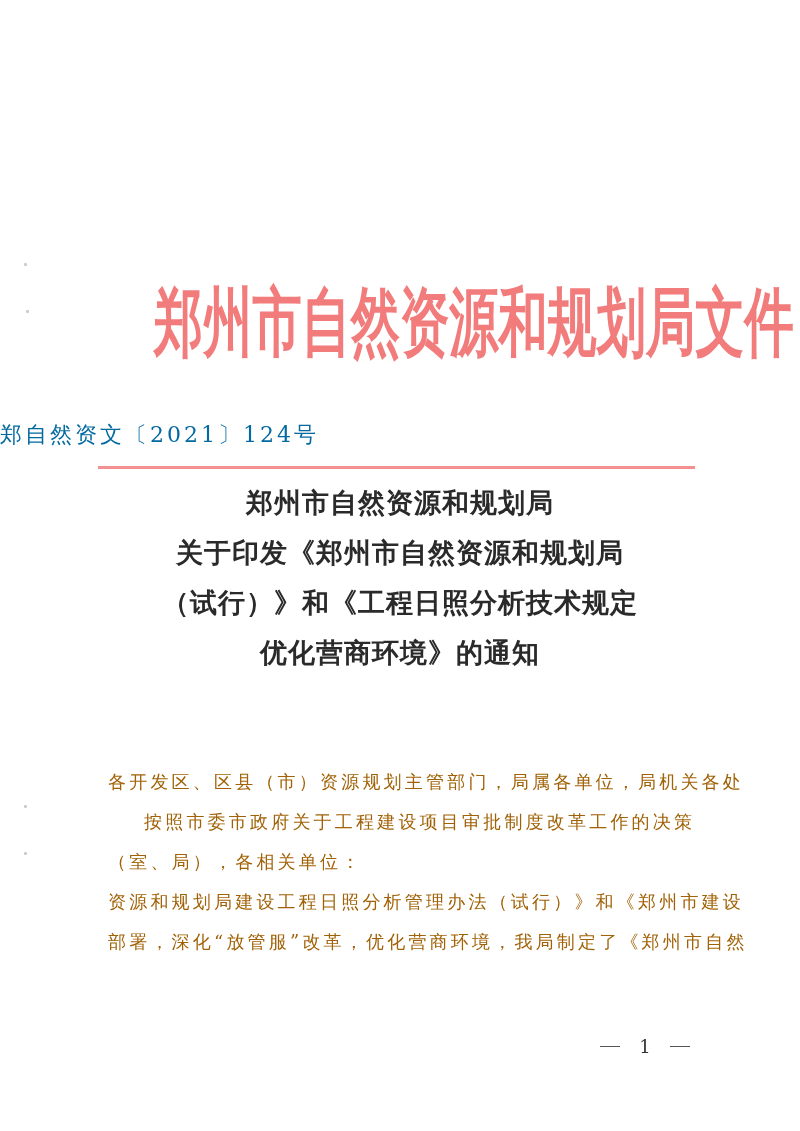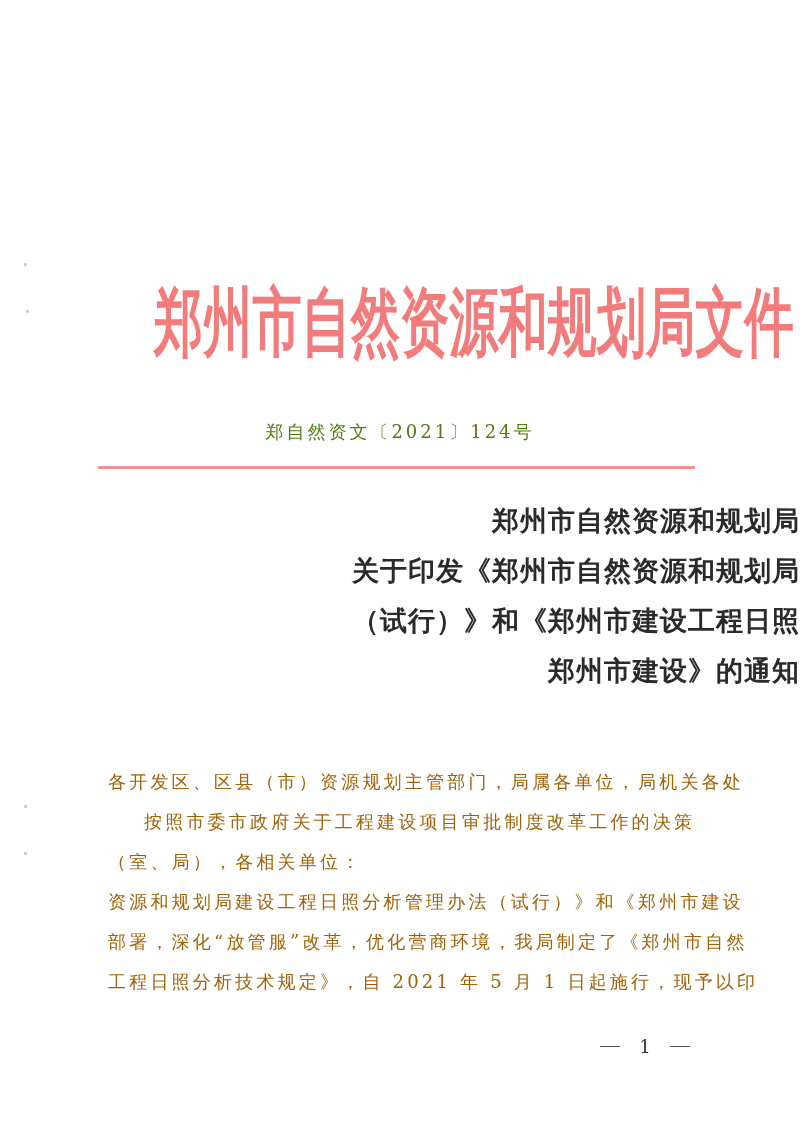--- a/index.html
+++ b/index.html
@@ -15,9 +15,9 @@
     }
     .masthead span { display: inline-block; transform: scaleY(1.25); }
     .docnum {
-      position: absolute; left: 0; top: 420px; width: 800px; text-align: center;
+      position: absolute; left: 0; top: 420px; width: 800px; text-align: left;
       font-family: "DejaVu Serif", "Liberation Serif", serif;
-      font-size: 18px; color: #4d7c0f; letter-spacing: 3px;
+      font-size: 22px; color: #0369a1; letter-spacing: 3px;
     }
     .red-rule {
       position: absolute; left: 98px; top: 466px; width: 597px; height: 3px;

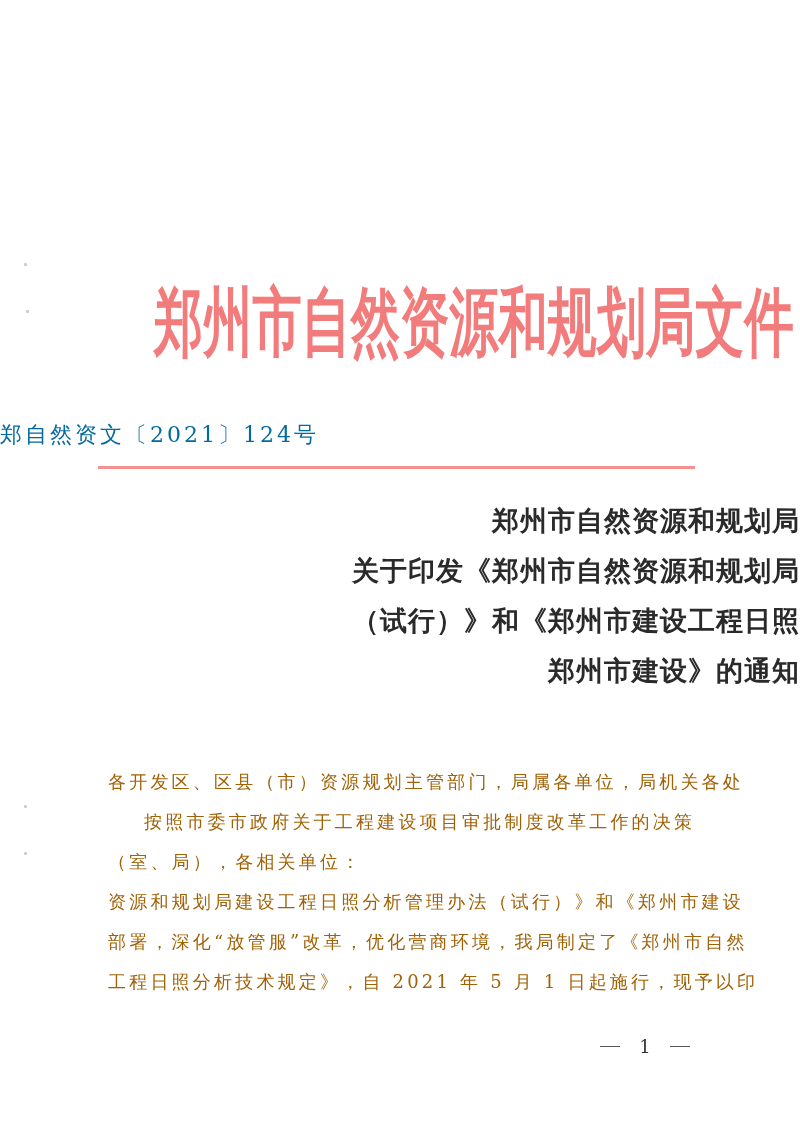--- a/index.html
+++ b/index.html
@@ -24,7 +24,7 @@
       background: #f59090;
     }
     .title-block {
-      position: absolute; left: 0; top: 496px; width: 800px; text-align: right;
+      position: absolute; left: 0; top: 478px; width: 800px; text-align: center;
       font-family: "DejaVu Serif", "Liberation Serif", serif;
       font-size: 27px; font-weight: bold; color: #2a2a2a;
     }

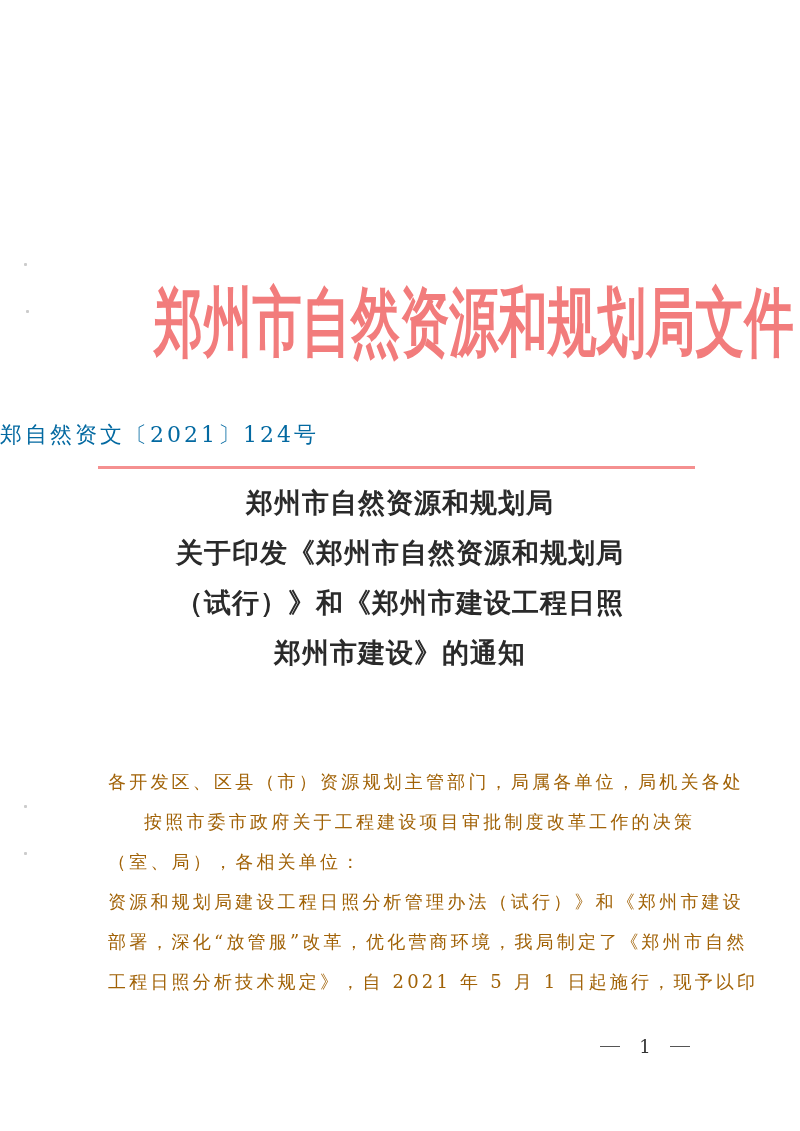--- a/index.html
+++ b/index.html
@@ -77,7 +77,7 @@
   <div class="title-block">
     <div class="title-line">郑州市自然资源和规划局</div>
     <div class="title-line">关于印发《郑州市自然资源和规划局</div>
-    <div class="title-line">（试行）》和《郑州市建设工程日照</div>
+    <div class="title-line">（试行）》和《工程日照分析技术规定</div>
     <div class="title-line">郑州市建设》的通知</div>
   </div>
 

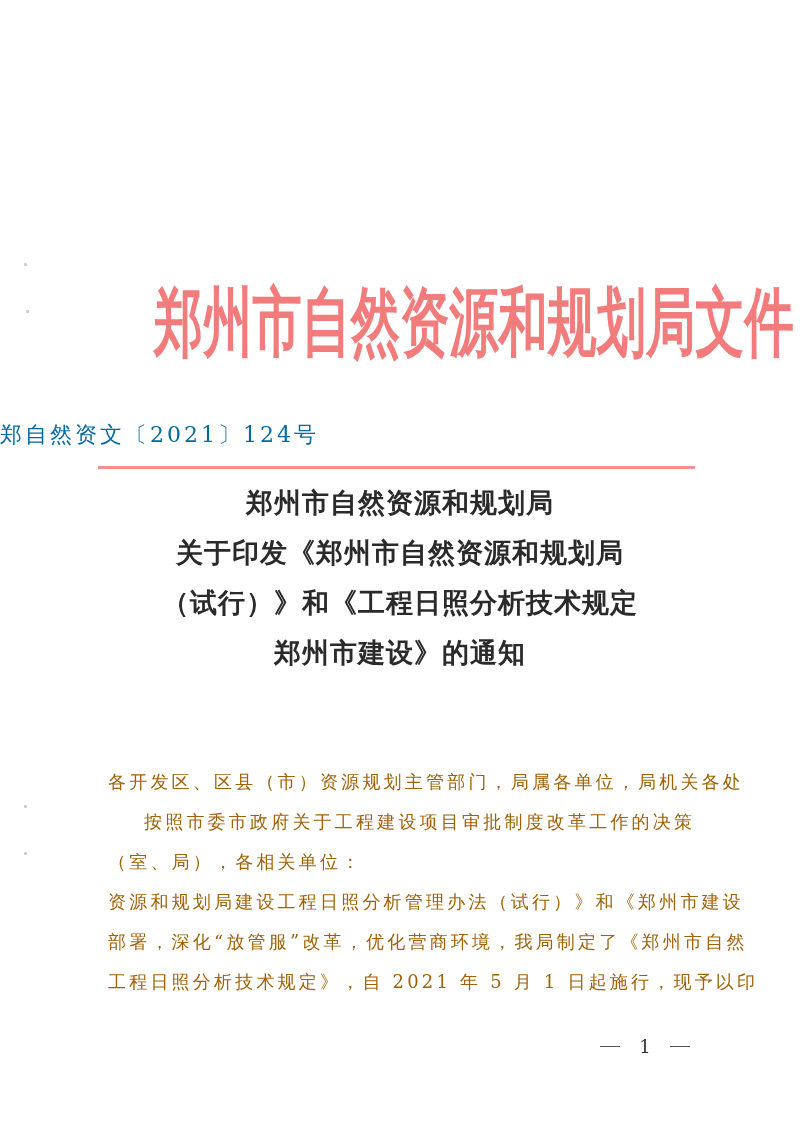--- a/index.html
+++ b/index.html
@@ -78,7 +78,7 @@
     <div class="title-line">郑州市自然资源和规划局</div>
     <div class="title-line">关于印发《郑州市自然资源和规划局</div>
     <div class="title-line">（试行）》和《工程日照分析技术规定</div>
-    <div class="title-line">郑州市建设》的通知</div>
+    <div class="title-line">优化营商环境》的通知</div>
   </div>
 
   <div class="body-text">

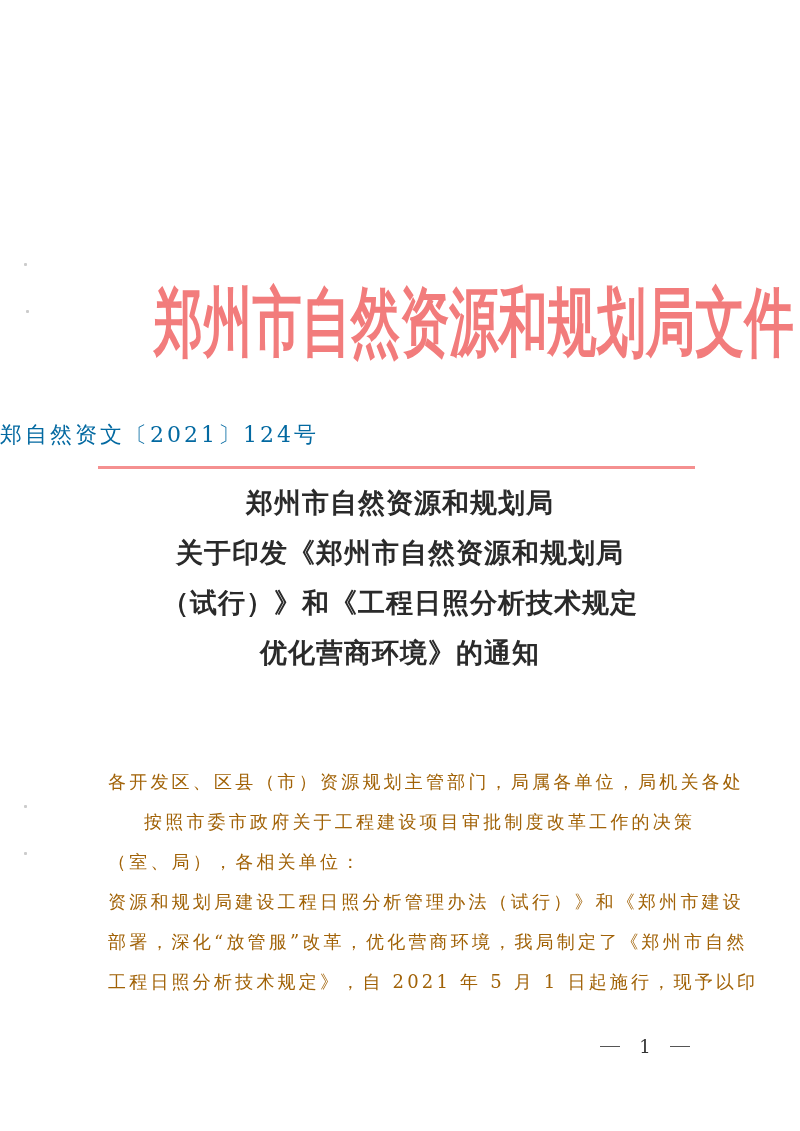--- a/index.html
+++ b/index.html
@@ -87,7 +87,6 @@
     <div class="line">（室、局），各相关单位：</div>
     <div class="line">资源和规划局建设工程日照分析管理办法（试行）》和《郑州市建设</div>
     <div class="line">部署，深化“放管服”改革，优化营商环境，我局制定了《郑州市自然</div>
-    <div class="line">工程日照分析技术规定》，自 2021 年 5 月 1 日起施行，现予以印</div>
   </div>
 
   <div class="page-number">

